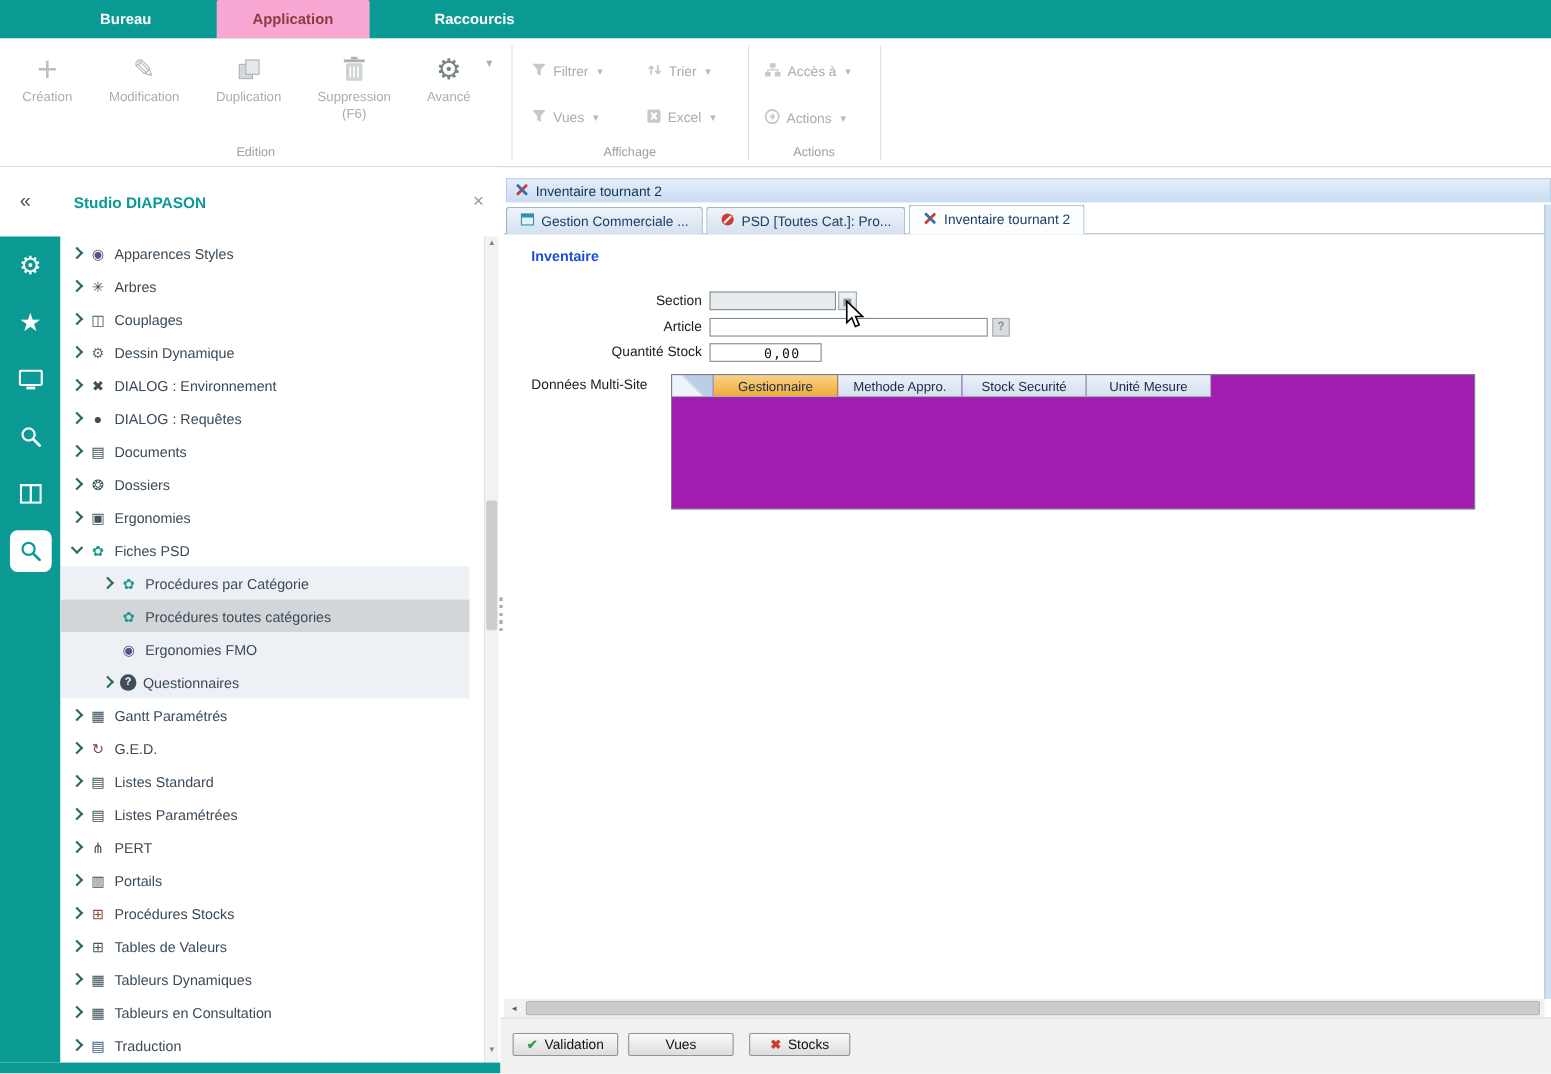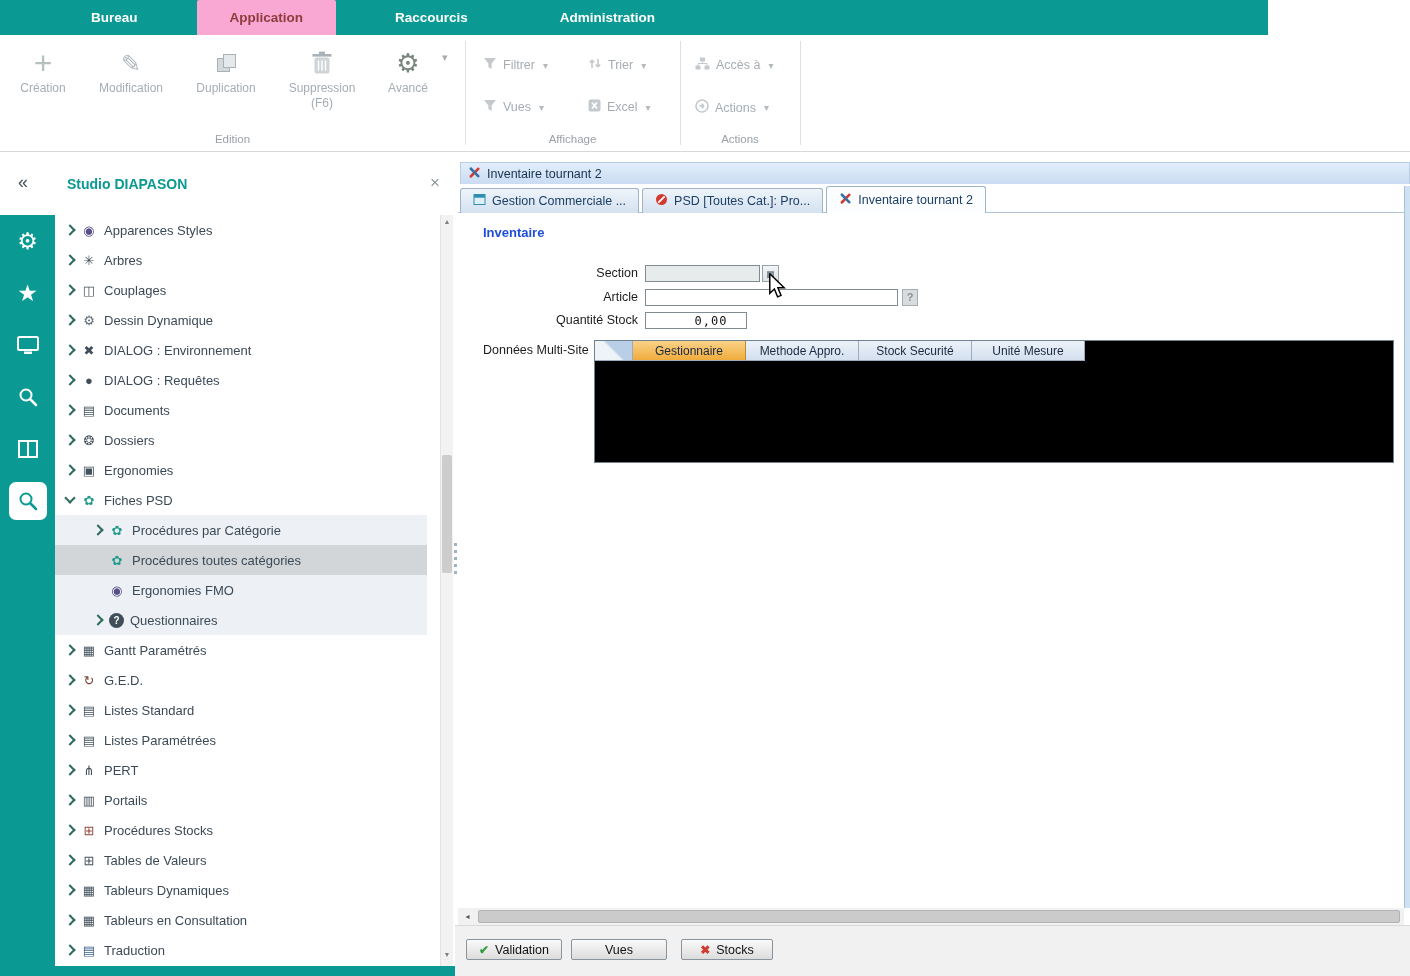--- a/index.html
+++ b/index.html
@@ -7,7 +7,7 @@
         font-family:"Liberation Sans",sans-serif;-webkit-font-smoothing:antialiased}
 
   
-  .topbar{position:absolute;left:0;top:0;width:1268px;height:35px;background:#0a9a93;
+  .topbar{position:absolute;left:0;top:0;width:1410px;height:35px;background:#0a9a93;
           display:flex;align-items:stretch;padding-left:58px;box-sizing:border-box}
   .top-tab{display:flex;align-items:center;padding:0 33px;margin-right:26px;color:#fff;
            font-weight:bold;font-size:13.5px;cursor:default;white-space:nowrap}

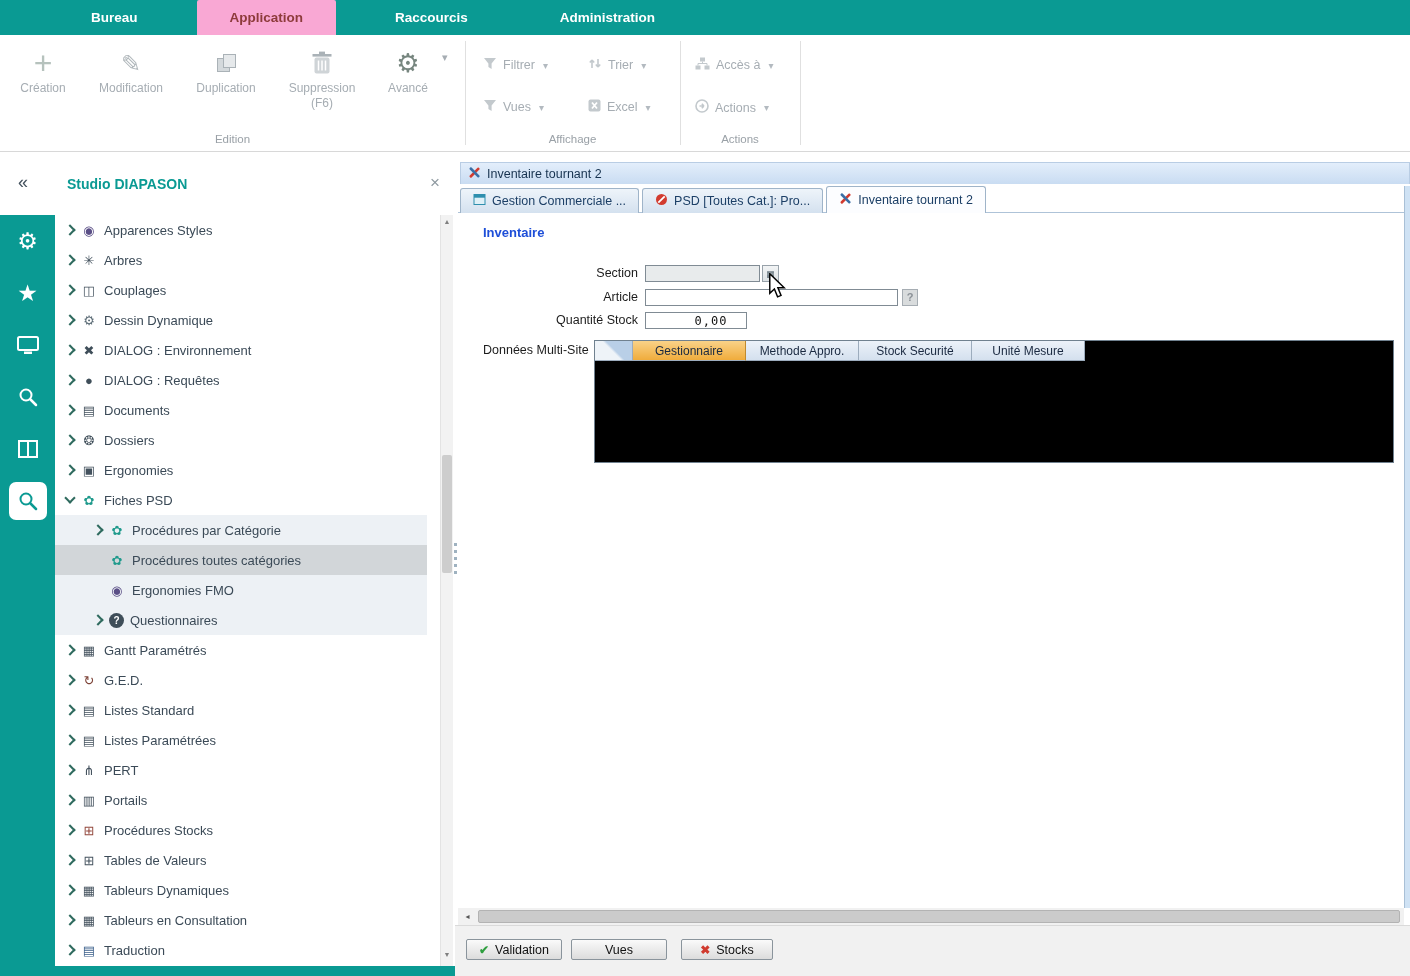--- a/index.html
+++ b/index.html
@@ -141,9 +141,6 @@
         <span>Raccourcis</span>
       </div>
 
-      <div class="top-tab">
-        <span>Administration</span>
-      </div>
     </div>
 
   <div class="ribbon">

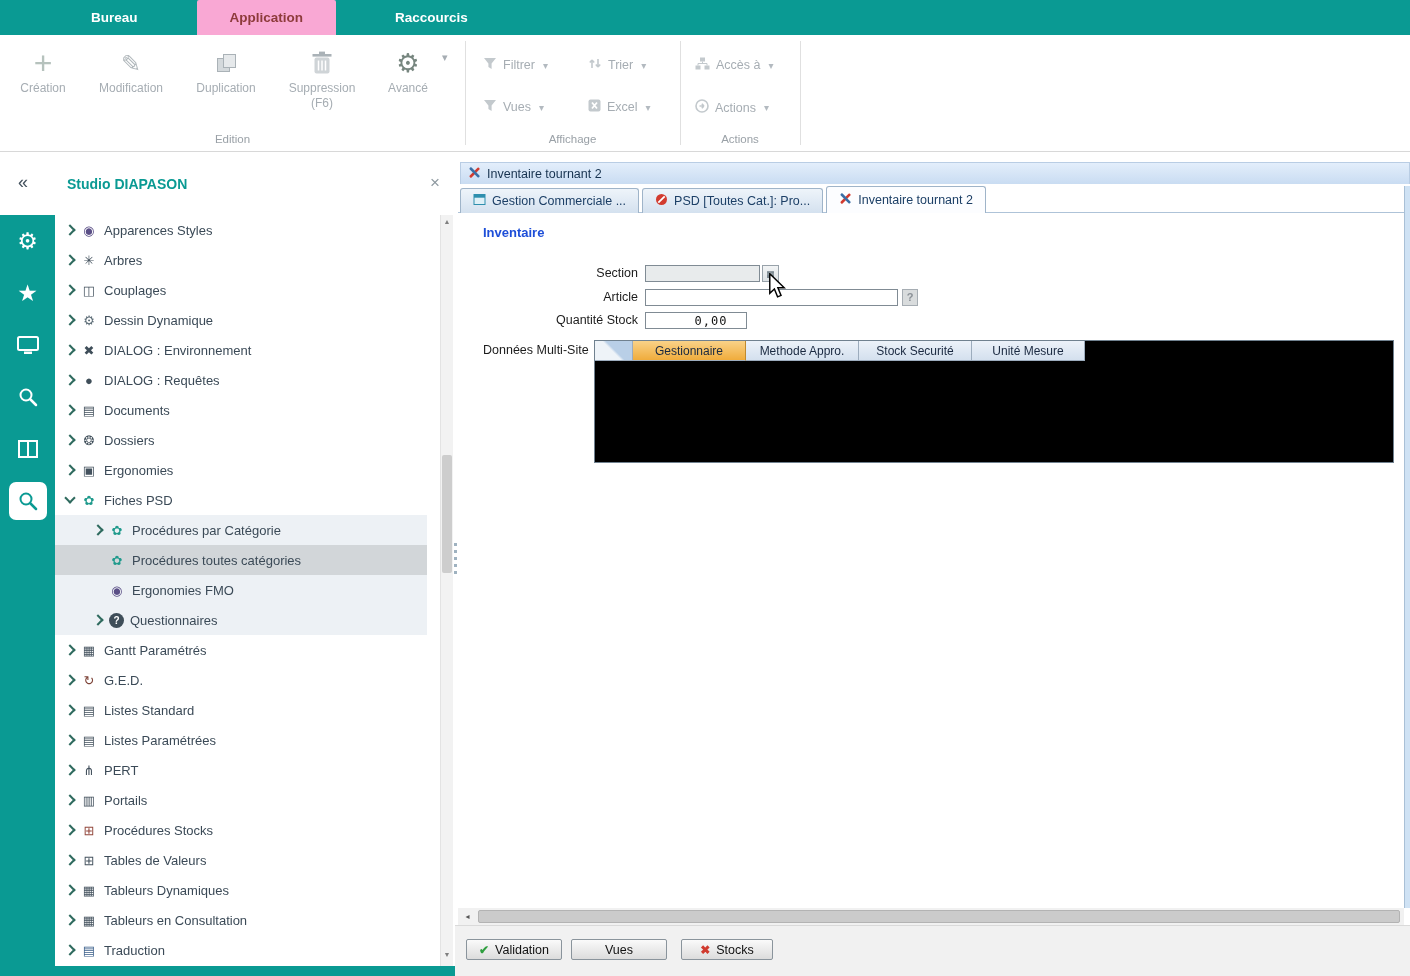--- a/index.html
+++ b/index.html
@@ -92,8 +92,8 @@
             box-sizing:border-box;text-align:center;line-height:15px;font-size:11px;font-weight:bold;
             color:#8a9096;cursor:pointer}
   .ms-label{position:absolute;left:25px;top:130px;font-size:12.5px;color:#1c1c1c}
-  .ms-table{position:absolute;left:136px;top:127px;width:800px;height:123px;border:1px solid #70818f;
-            box-sizing:border-box;background:#000000}
+  .ms-table{position:absolute;left:152px;top:127px;width:731px;height:123px;border:1px solid #70818f;
+            box-sizing:border-box;background:#a21caf}
   .th-row{display:flex;height:20px}
   .th-corner{width:38px;height:20px;flex:none;box-sizing:border-box;cursor:pointer;
              background:linear-gradient(45deg,#eef3f8 0 47%,#b9cfe7 53% 100%);

